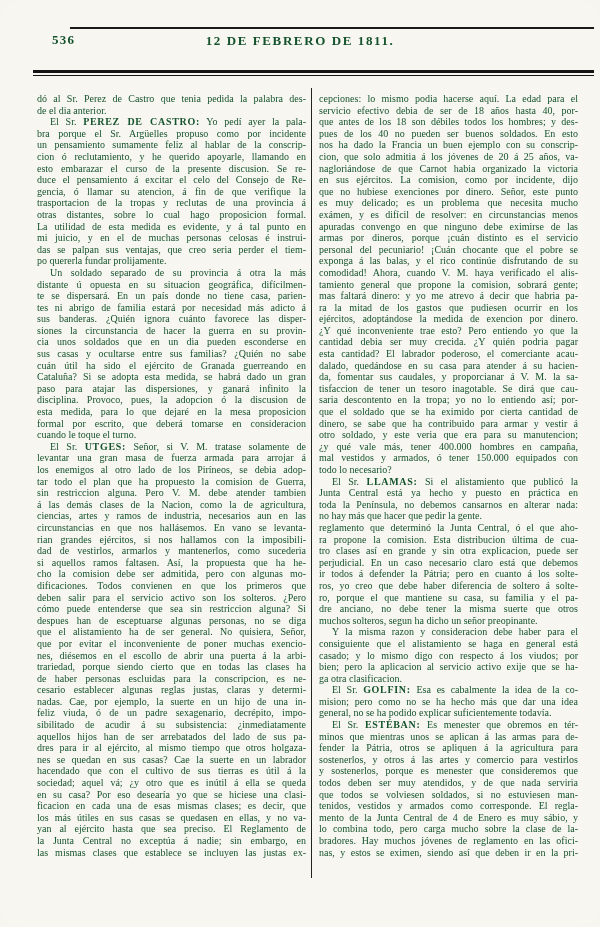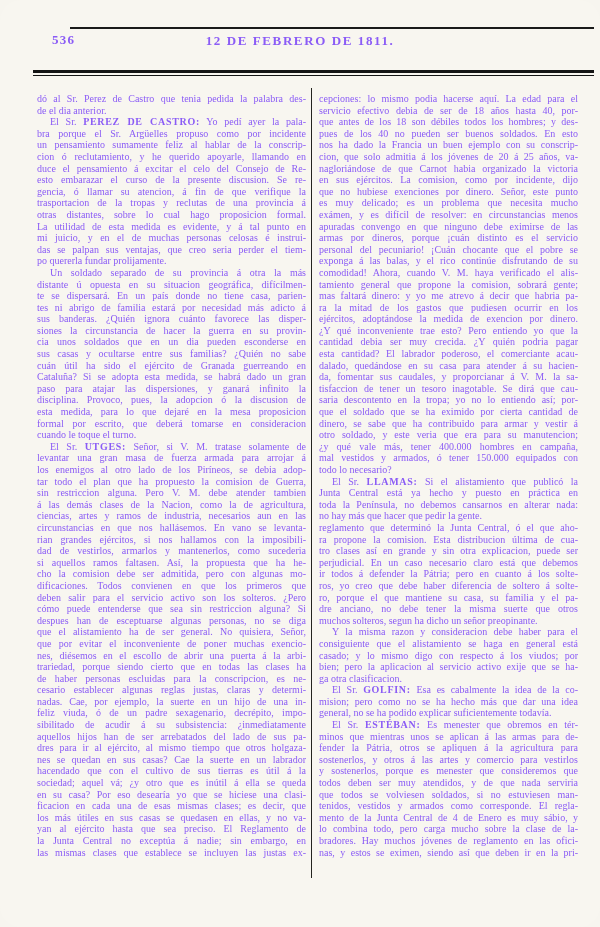--- a/index.html
+++ b/index.html
@@ -5,7 +5,7 @@
   html,body { margin:0; padding:0; }
   body { width:600px; height:927px; background:#f7f5ef; }
   .page { position:relative; width:600px; height:927px; background:#f8f6f0;
-          font-family:"Liberation Serif", serif; color:#8b5cf6; overflow:hidden;border-radius:21px; }
+          font-family:"Liberation Serif", serif; color:#14532d; overflow:hidden;border-radius:21px; }
   .top-rule { position:absolute; left:70px; top:27px; width:524px; height:2px; background:#1a1a1a; }
   .pagenum { position:absolute; left:52px; top:32px; font-size:13px; font-weight:bold; letter-spacing:1.2px; }
   .date-heading { position:absolute; left:0; right:0; top:33px; text-align:center;

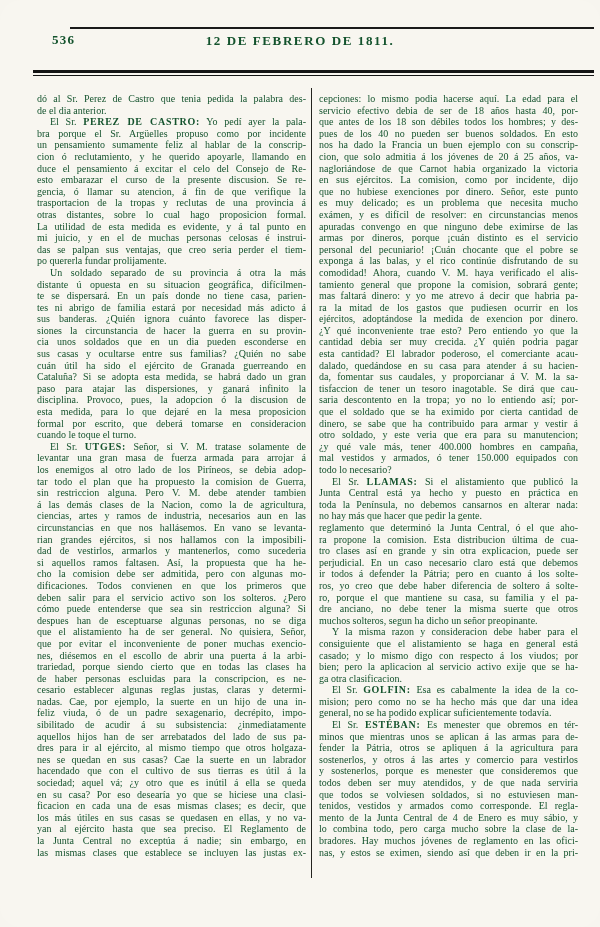--- a/index.html
+++ b/index.html
@@ -43,8 +43,8 @@
       <div class="line"><span>bra porque el Sr. Argüelles propuso como por incidente</span></div>
       <div class="line"><span>un pensamiento sumamente feliz al hablar de la conscrip-</span></div>
       <div class="line"><span>cion ó reclutamiento, y he querido apoyarle, llamando en</span></div>
+      <div class="line"><span>esto embarazar el curso de la presente discusion. Se re-</span></div>
       <div class="line"><span>duce el pensamiento á excitar el celo del Consejo de Re-</span></div>
-      <div class="line"><span>esto embarazar el curso de la presente discusion. Se re-</span></div>
       <div class="line"><span>gencia, ó llamar su atencion, á fin de que verifique la</span></div>
       <div class="line"><span>trasportacion de la tropas y reclutas de una provincia á</span></div>
       <div class="line"><span>otras distantes, sobre lo cual hago proposicion formal.</span></div>

